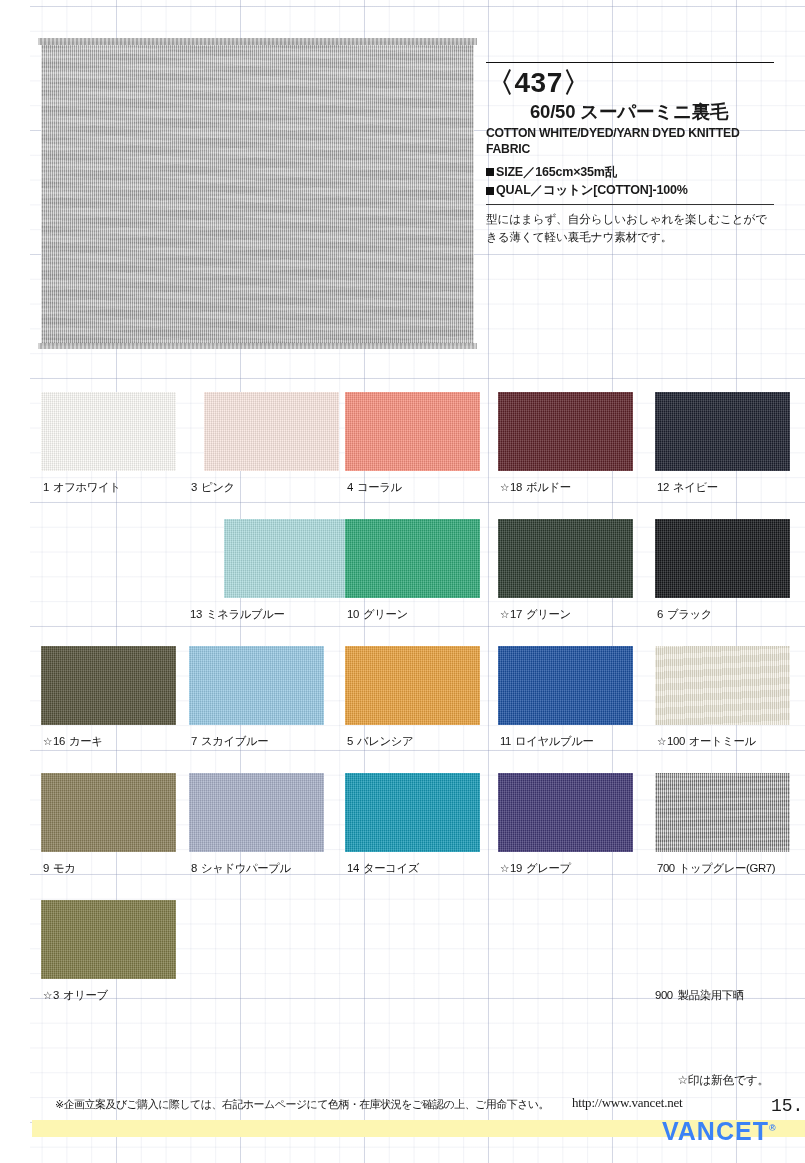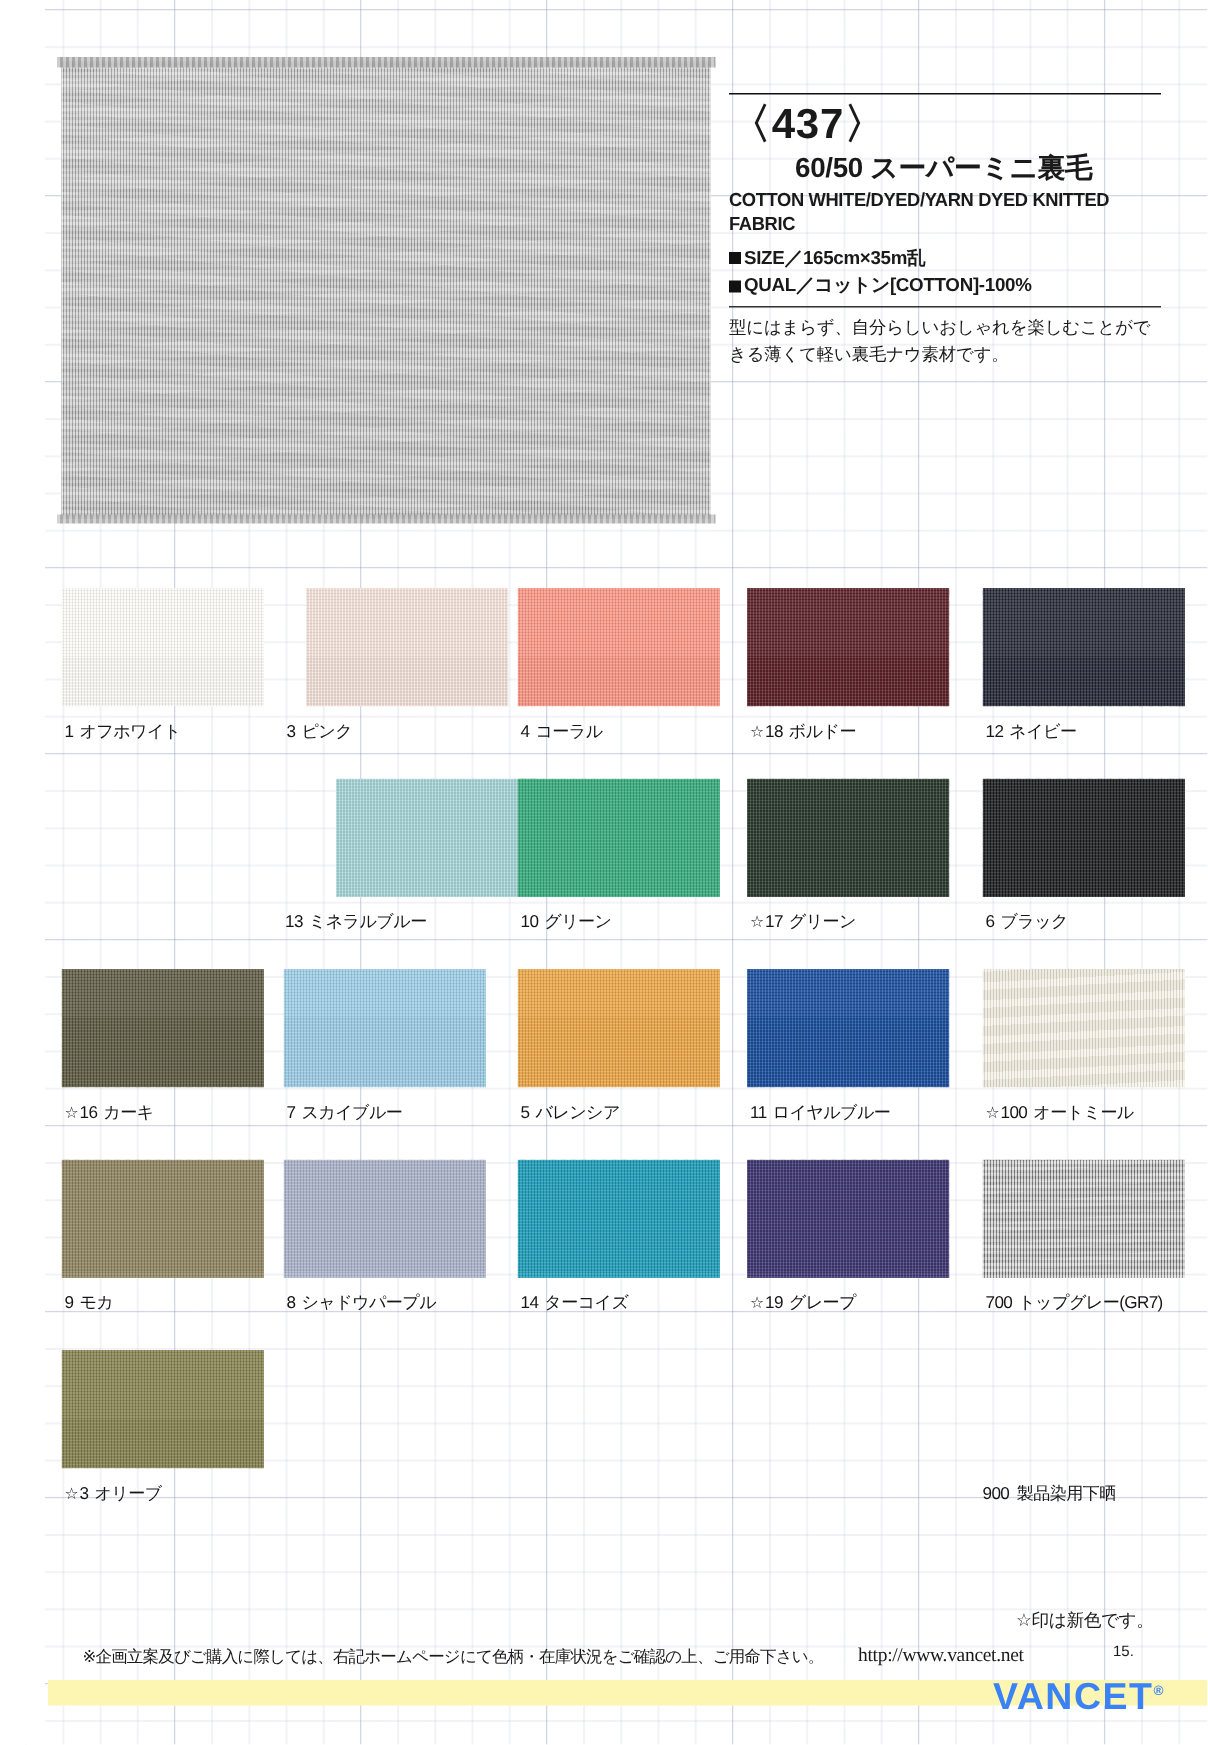--- a/index.html
+++ b/index.html
@@ -118,8 +118,8 @@
   .footer-note{position:absolute;left:55px;top:1097px;font-size:11px;letter-spacing:-.55px;white-space:nowrap;}
   .footer-url{position:absolute;left:572px;top:1095px;font-size:13px;letter-spacing:-.2px;
               font-family:"Liberation Serif","DejaVu Serif",serif;white-space:nowrap;}
-  .footer-page{position:absolute;left:742px;top:1096px;font-size:10px;
-               font-family:Liberation Sans, sans-serif;}
+  .footer-page{position:absolute;left:771px;top:1096px;font-size:18px;
+               font-family:Liberation Mono, monospace;}
   .yellow-band{position:absolute;left:32px;right:0px;top:1120px;height:17px;background:#fdf6b2;}
   .brand-mark{position:absolute;left:662px;top:1117px;font-size:25px;font-weight:bold;
               letter-spacing:1px;color:#3b82f6;}

